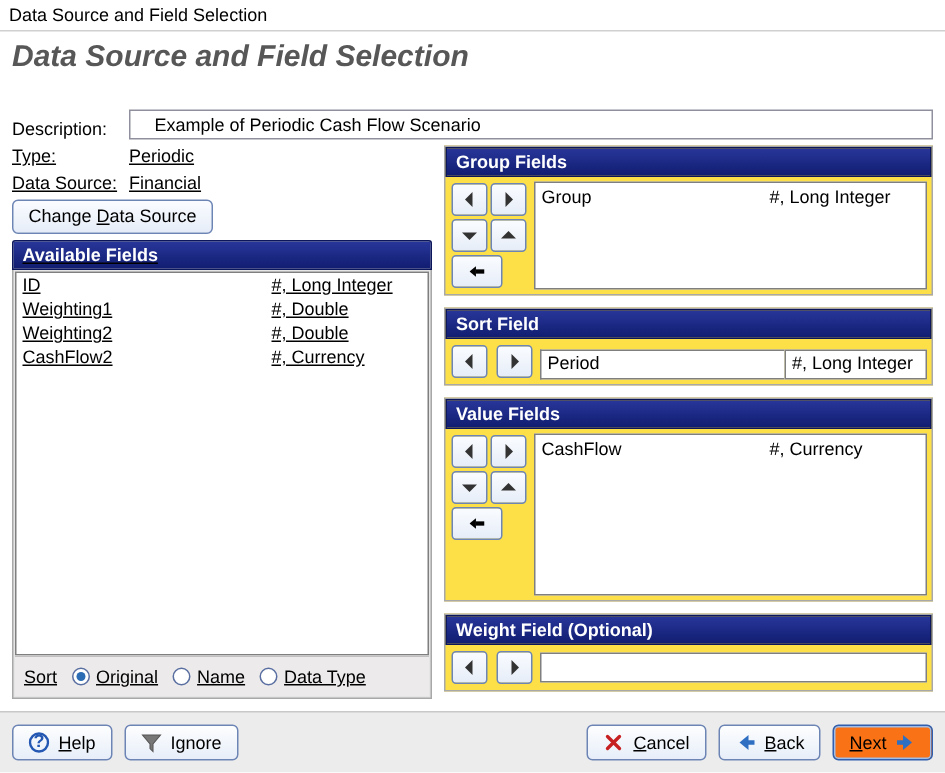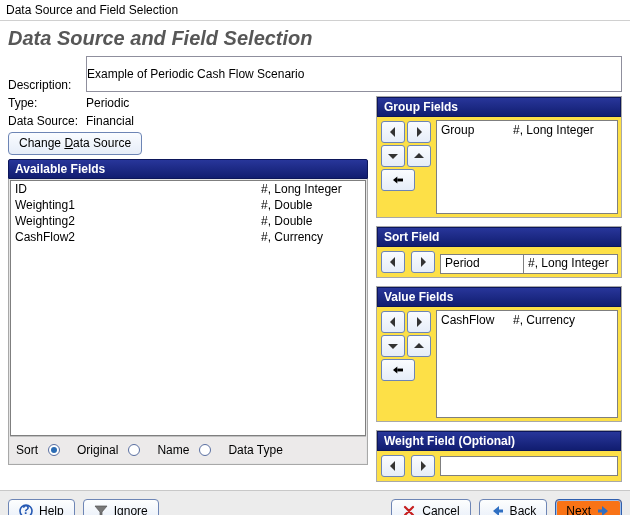--- a/index.html
+++ b/index.html
@@ -9,7 +9,7 @@
   .heading { font-size: 20px; font-weight: bold; font-style: italic; color: #575757; margin: 0 0 6px 0; }
   .form-row { display: flex; align-items: flex-end; margin-bottom: 4px; }
   .form-row .lbl { width: 78px; color: #000; }
-  .desc-input { flex: 1; height: 36px; border: 1px solid #8f8f9d; padding: 1px 0; }
+  .desc-input { flex: 1; height: 20px; border: 1px solid #8f8f9d; padding: 1px 16px; margin-top: 17px; }
   .two-col { display: flex; gap: 8px; }
   .left-col { width: 360px; }
   .right-col { flex: 1; display: flex; flex-direction: column; gap: 8px; }

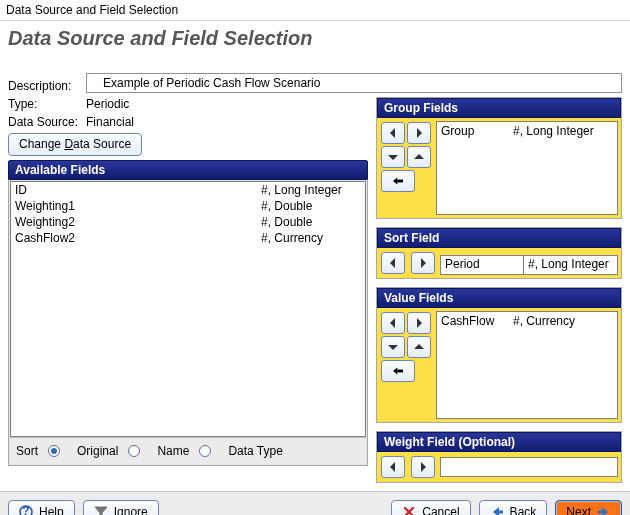--- a/index.html
+++ b/index.html
@@ -11,7 +11,7 @@
   .form-row .lbl { width: 78px; color: #000; }
   .desc-input { flex: 1; height: 20px; border: 1px solid #8f8f9d; padding: 1px 16px; margin-top: 17px; }
   .two-col { display: flex; gap: 8px; }
-  .left-col { width: 360px; }
+  .left-col { width: 280px; text-decoration: underline; }
   .right-col { flex: 1; display: flex; flex-direction: column; gap: 8px; }
   .btn-raised {
     display: inline-block; padding: 3px 10px 4px 10px; border: 1px solid #6d85b5;

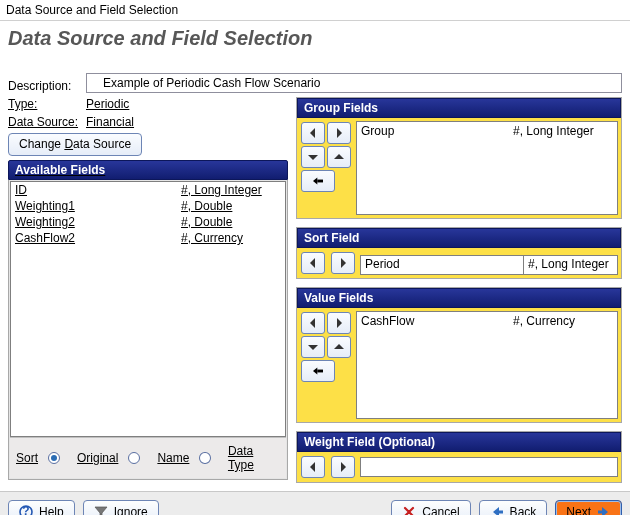--- a/index.html
+++ b/index.html
@@ -49,7 +49,7 @@
   .btn-grid { display: flex; flex-direction: column; }
   .btn-row { display: flex; }
   .dropzone-list {
-    flex: 1; border: 1px solid #7f7f7f; background: #fff; height: 94px; overflow: hidden;
+    flex: 1; border: 1px solid #7f7f7f; background: #fff; height: 72px; overflow: hidden;
   }
   .dropzone-list.tall { height: 108px; }
   .dropzone-row { display: flex; padding: 1px 4px; line-height: 16px; }

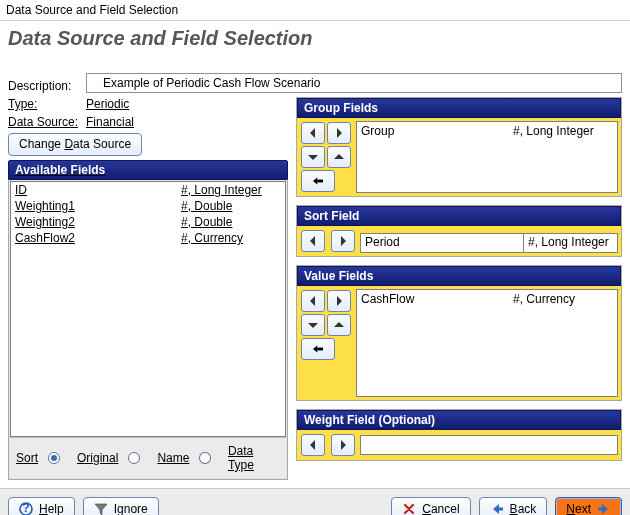--- a/index.html
+++ b/index.html
@@ -32,7 +32,7 @@
   .field-row .fname { flex: 1; }
   .field-row .ftype { width: 100px; text-align: left; }
   .sort-bar { border-top: 1px solid #c0c0c0; padding: 6px 6px; display: flex; align-items: center; gap: 10px; background: #eceaea; }
-  .radio { display: inline-flex; align-items: center; gap: 17px; justify-content: space-between; }
+  .radio { display: inline-flex; align-items: center; gap: 4px; justify-content: space-between; }
   .radio-dot { width: 12px; height: 12px; border: 1px solid #5a6fa1; border-radius: 50%; display: inline-flex; align-items: center; justify-content: center; background: #fff; }
   .radio-dot.checked::after { content: ""; width: 6px; height: 6px; background: #2b6cb4; border-radius: 50%; display: block; }
 

